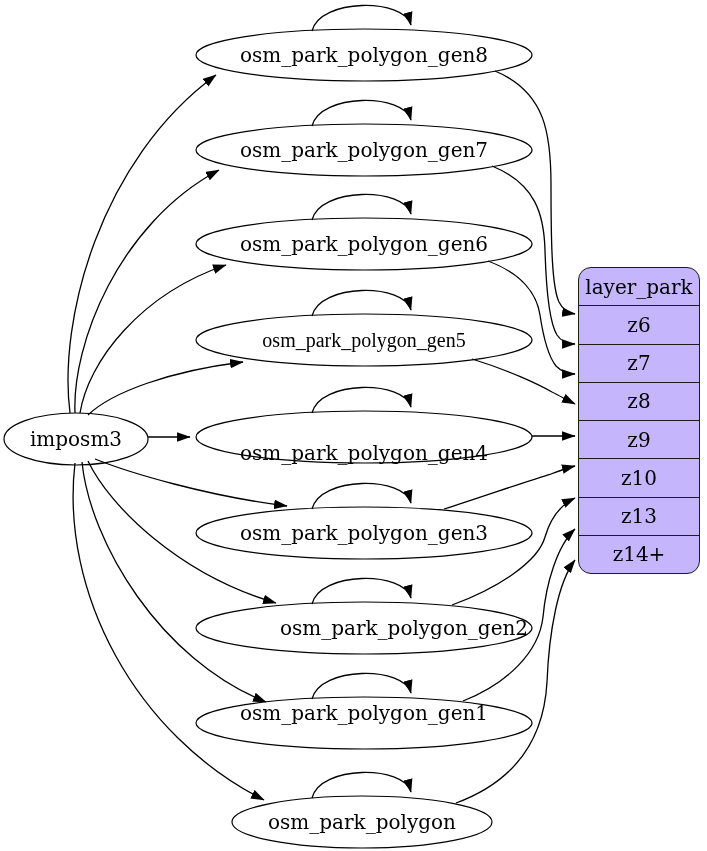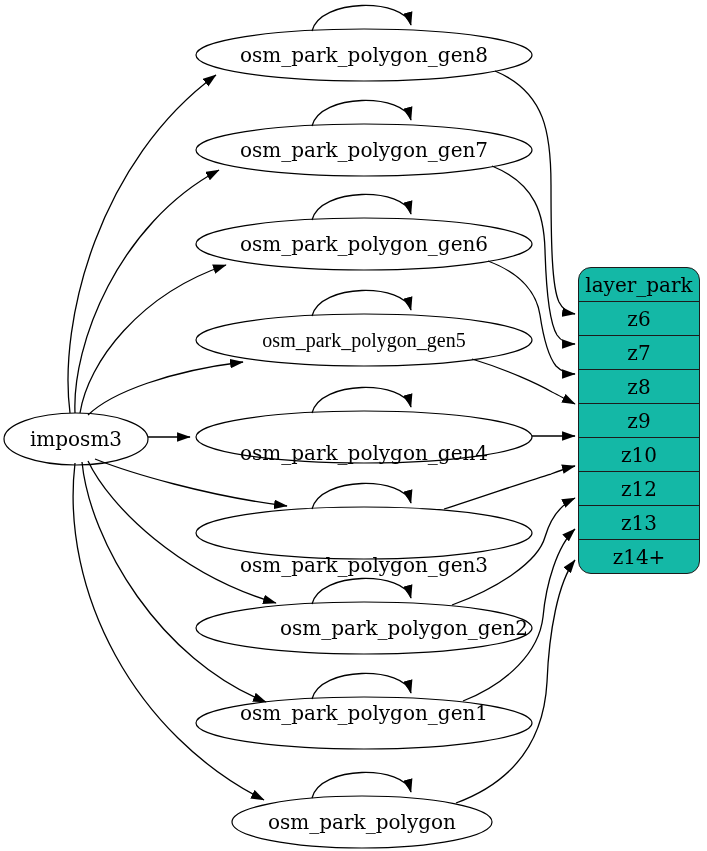--- a/index.html
+++ b/index.html
@@ -104,7 +104,7 @@
   <div class="node-label" style="left:364px;top:713px;">osm_park_polygon_gen1</div>
   <div class="node-label" style="left:362px;top:822px;">osm_park_polygon</div>
 
-  <div class="record" style="background: #14b8a6;">
+  <div class="record" style="background: #c4b5fd;">
     <div class="row">layer_park</div>
     <div class="row">z6</div>
     <div class="row">z7</div>

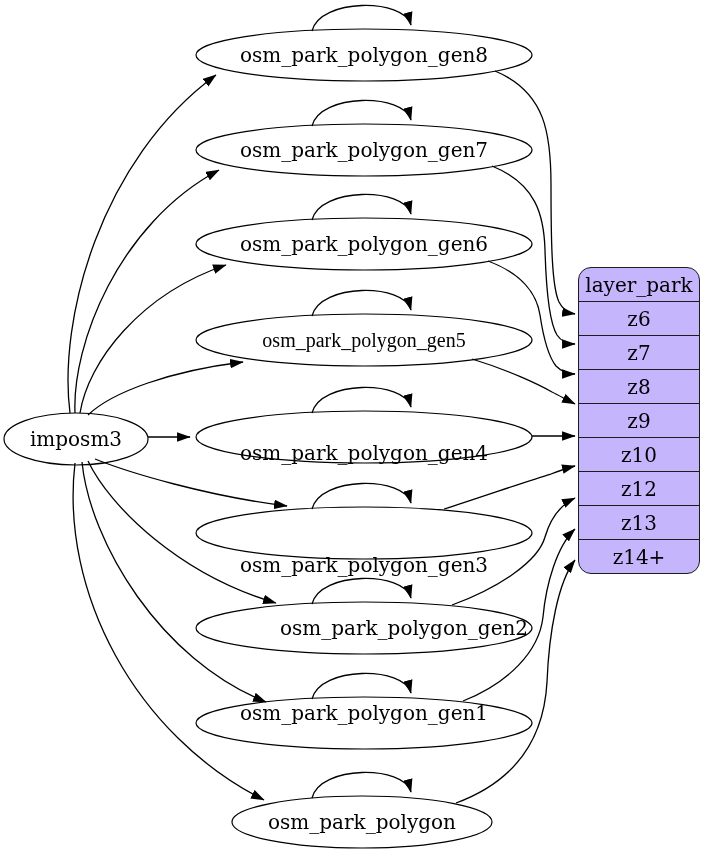--- a/index.html
+++ b/index.html
@@ -111,7 +111,6 @@
     <div class="row">z8</div>
     <div class="row">z9</div>
     <div class="row">z10</div>
-    <div class="row">z12</div>
     <div class="row">z13</div>
     <div class="row">z14+</div>
   </div>

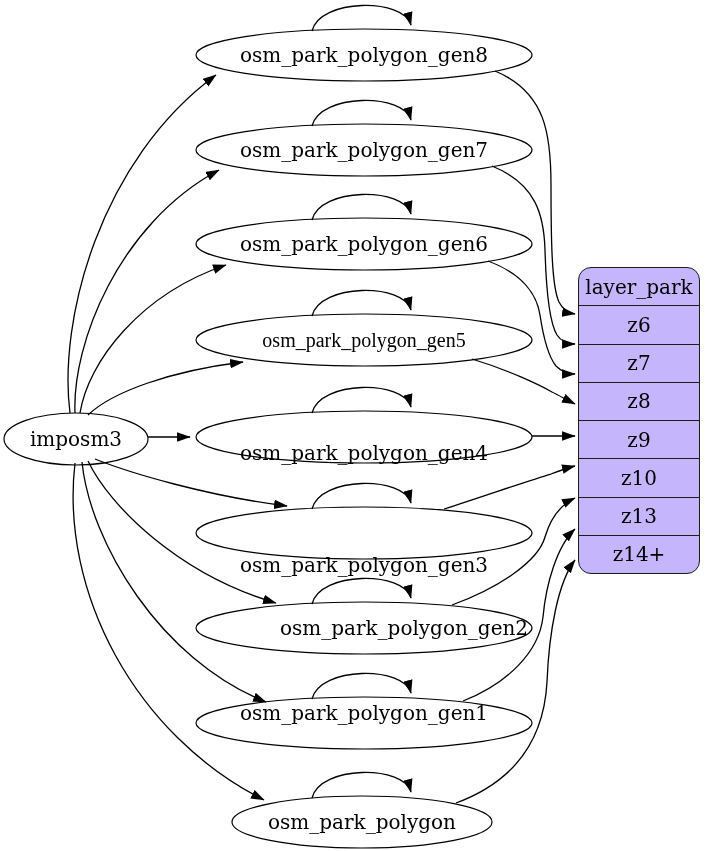--- a/index.html
+++ b/index.html
@@ -99,7 +99,7 @@
   <div class="node-label" style="left:364px;top:244px;">osm_park_polygon_gen6</div>
   <div class="node-label" style="left:364px;top:340px;font-family:Liberation Serif, serif;">osm_park_polygon_gen5</div>
   <div class="node-label" style="left:364px;top:413px;margin-top:40px;">osm_park_polygon_gen4</div>
-  <div class="node-label" style="left:364px;top:565px;">osm_park_polygon_gen3</div>
+  <div class="node-label" style="left:364px;top:533px;">osm_park_polygon_gen3</div>
   <div class="node-label" style="left:364px;top:628px;margin-left:40px;">osm_park_polygon_gen2</div>
   <div class="node-label" style="left:364px;top:713px;">osm_park_polygon_gen1</div>
   <div class="node-label" style="left:362px;top:822px;">osm_park_polygon</div>

